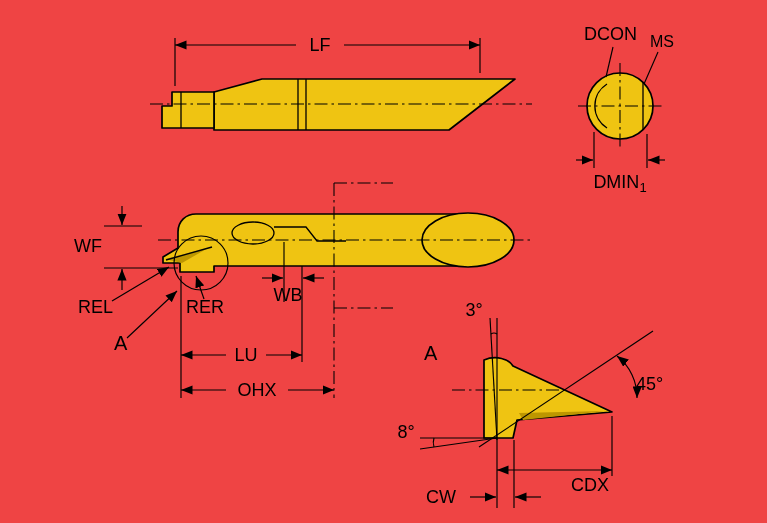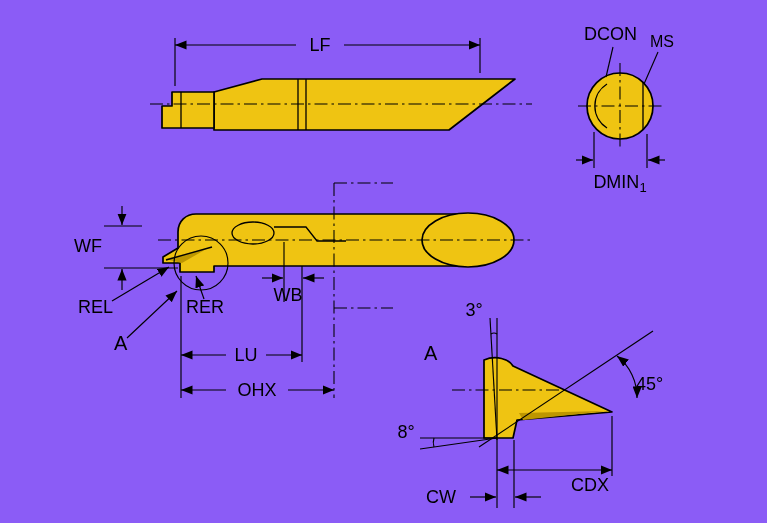--- a/index.html
+++ b/index.html
@@ -3,7 +3,7 @@
 <meta charset="utf-8">
 <style>
   html,body { margin:0; padding:0; background:#ffffff; }
-  .stage { position:relative; width:767px; height:523px; background:#8b5cf6; overflow:hidden;
+  .stage { position:relative; width:767px; height:523px; background:#ef4444; overflow:hidden;
            font-family:"Liberation Sans","DejaVu Sans",sans-serif; }
   svg { position:absolute; left:0; top:0; }
   svg text { font-family:"Liberation Sans","DejaVu Sans",sans-serif; fill:#000; font-size:18px; }

